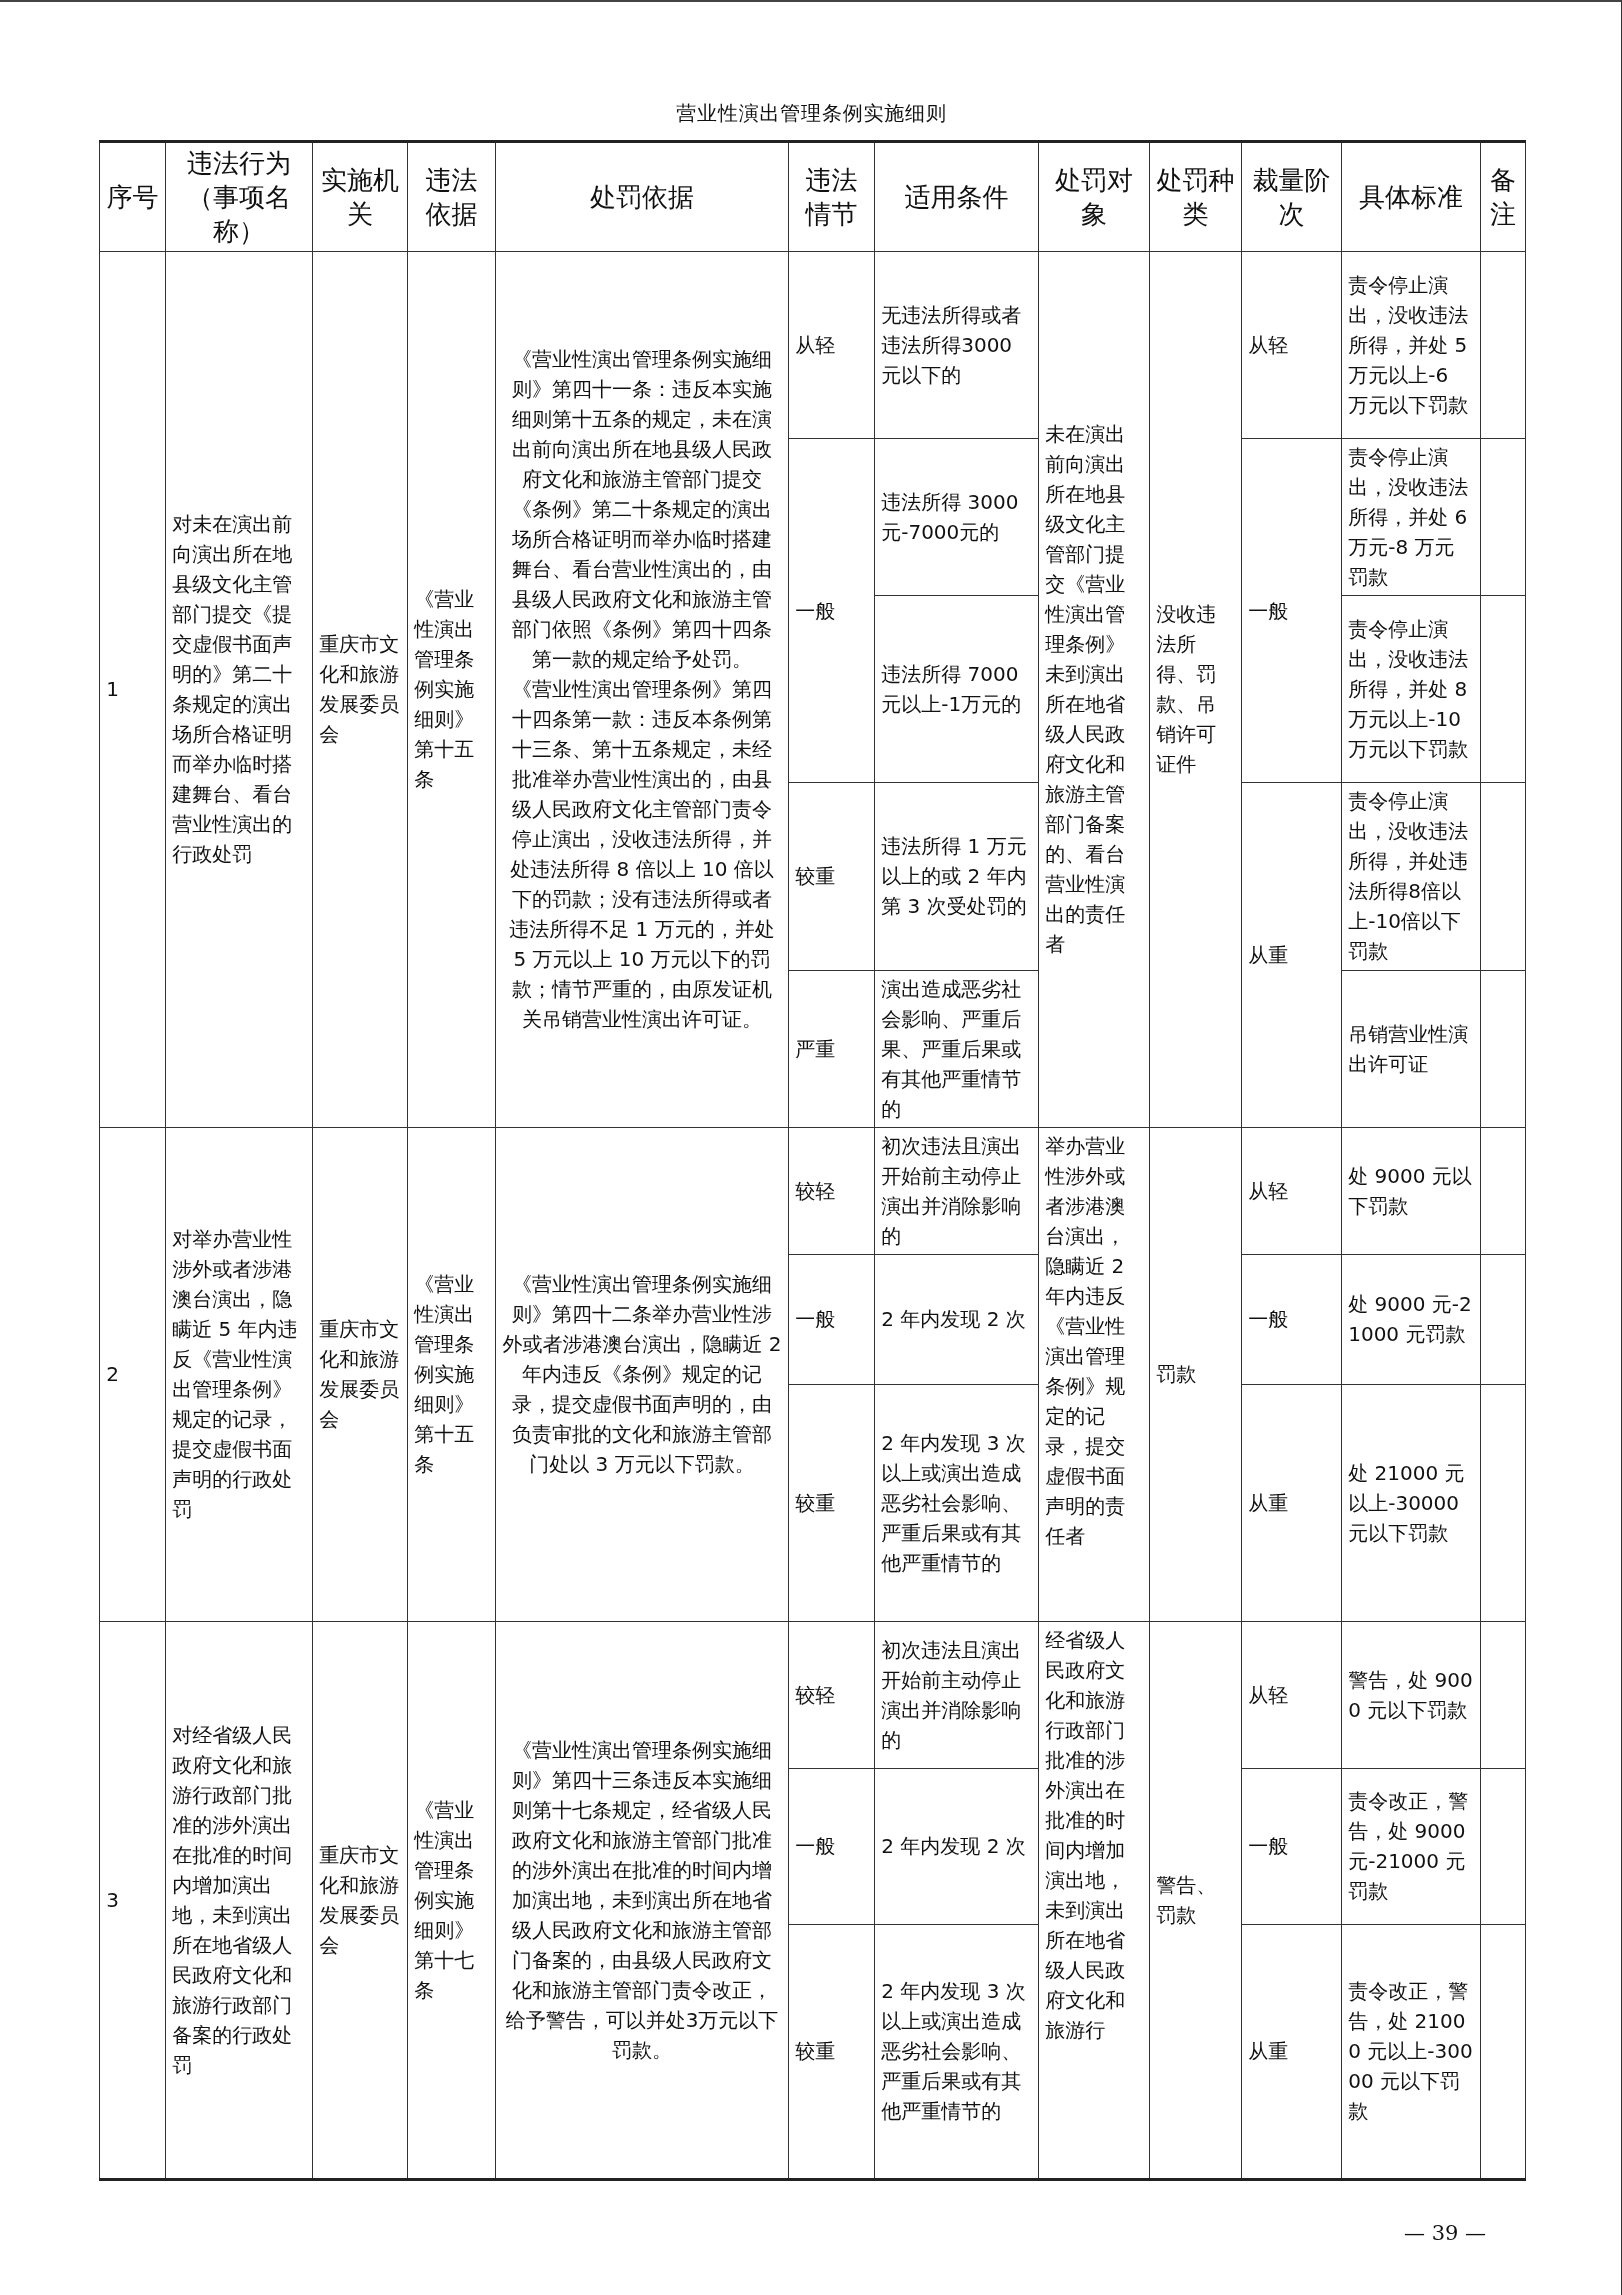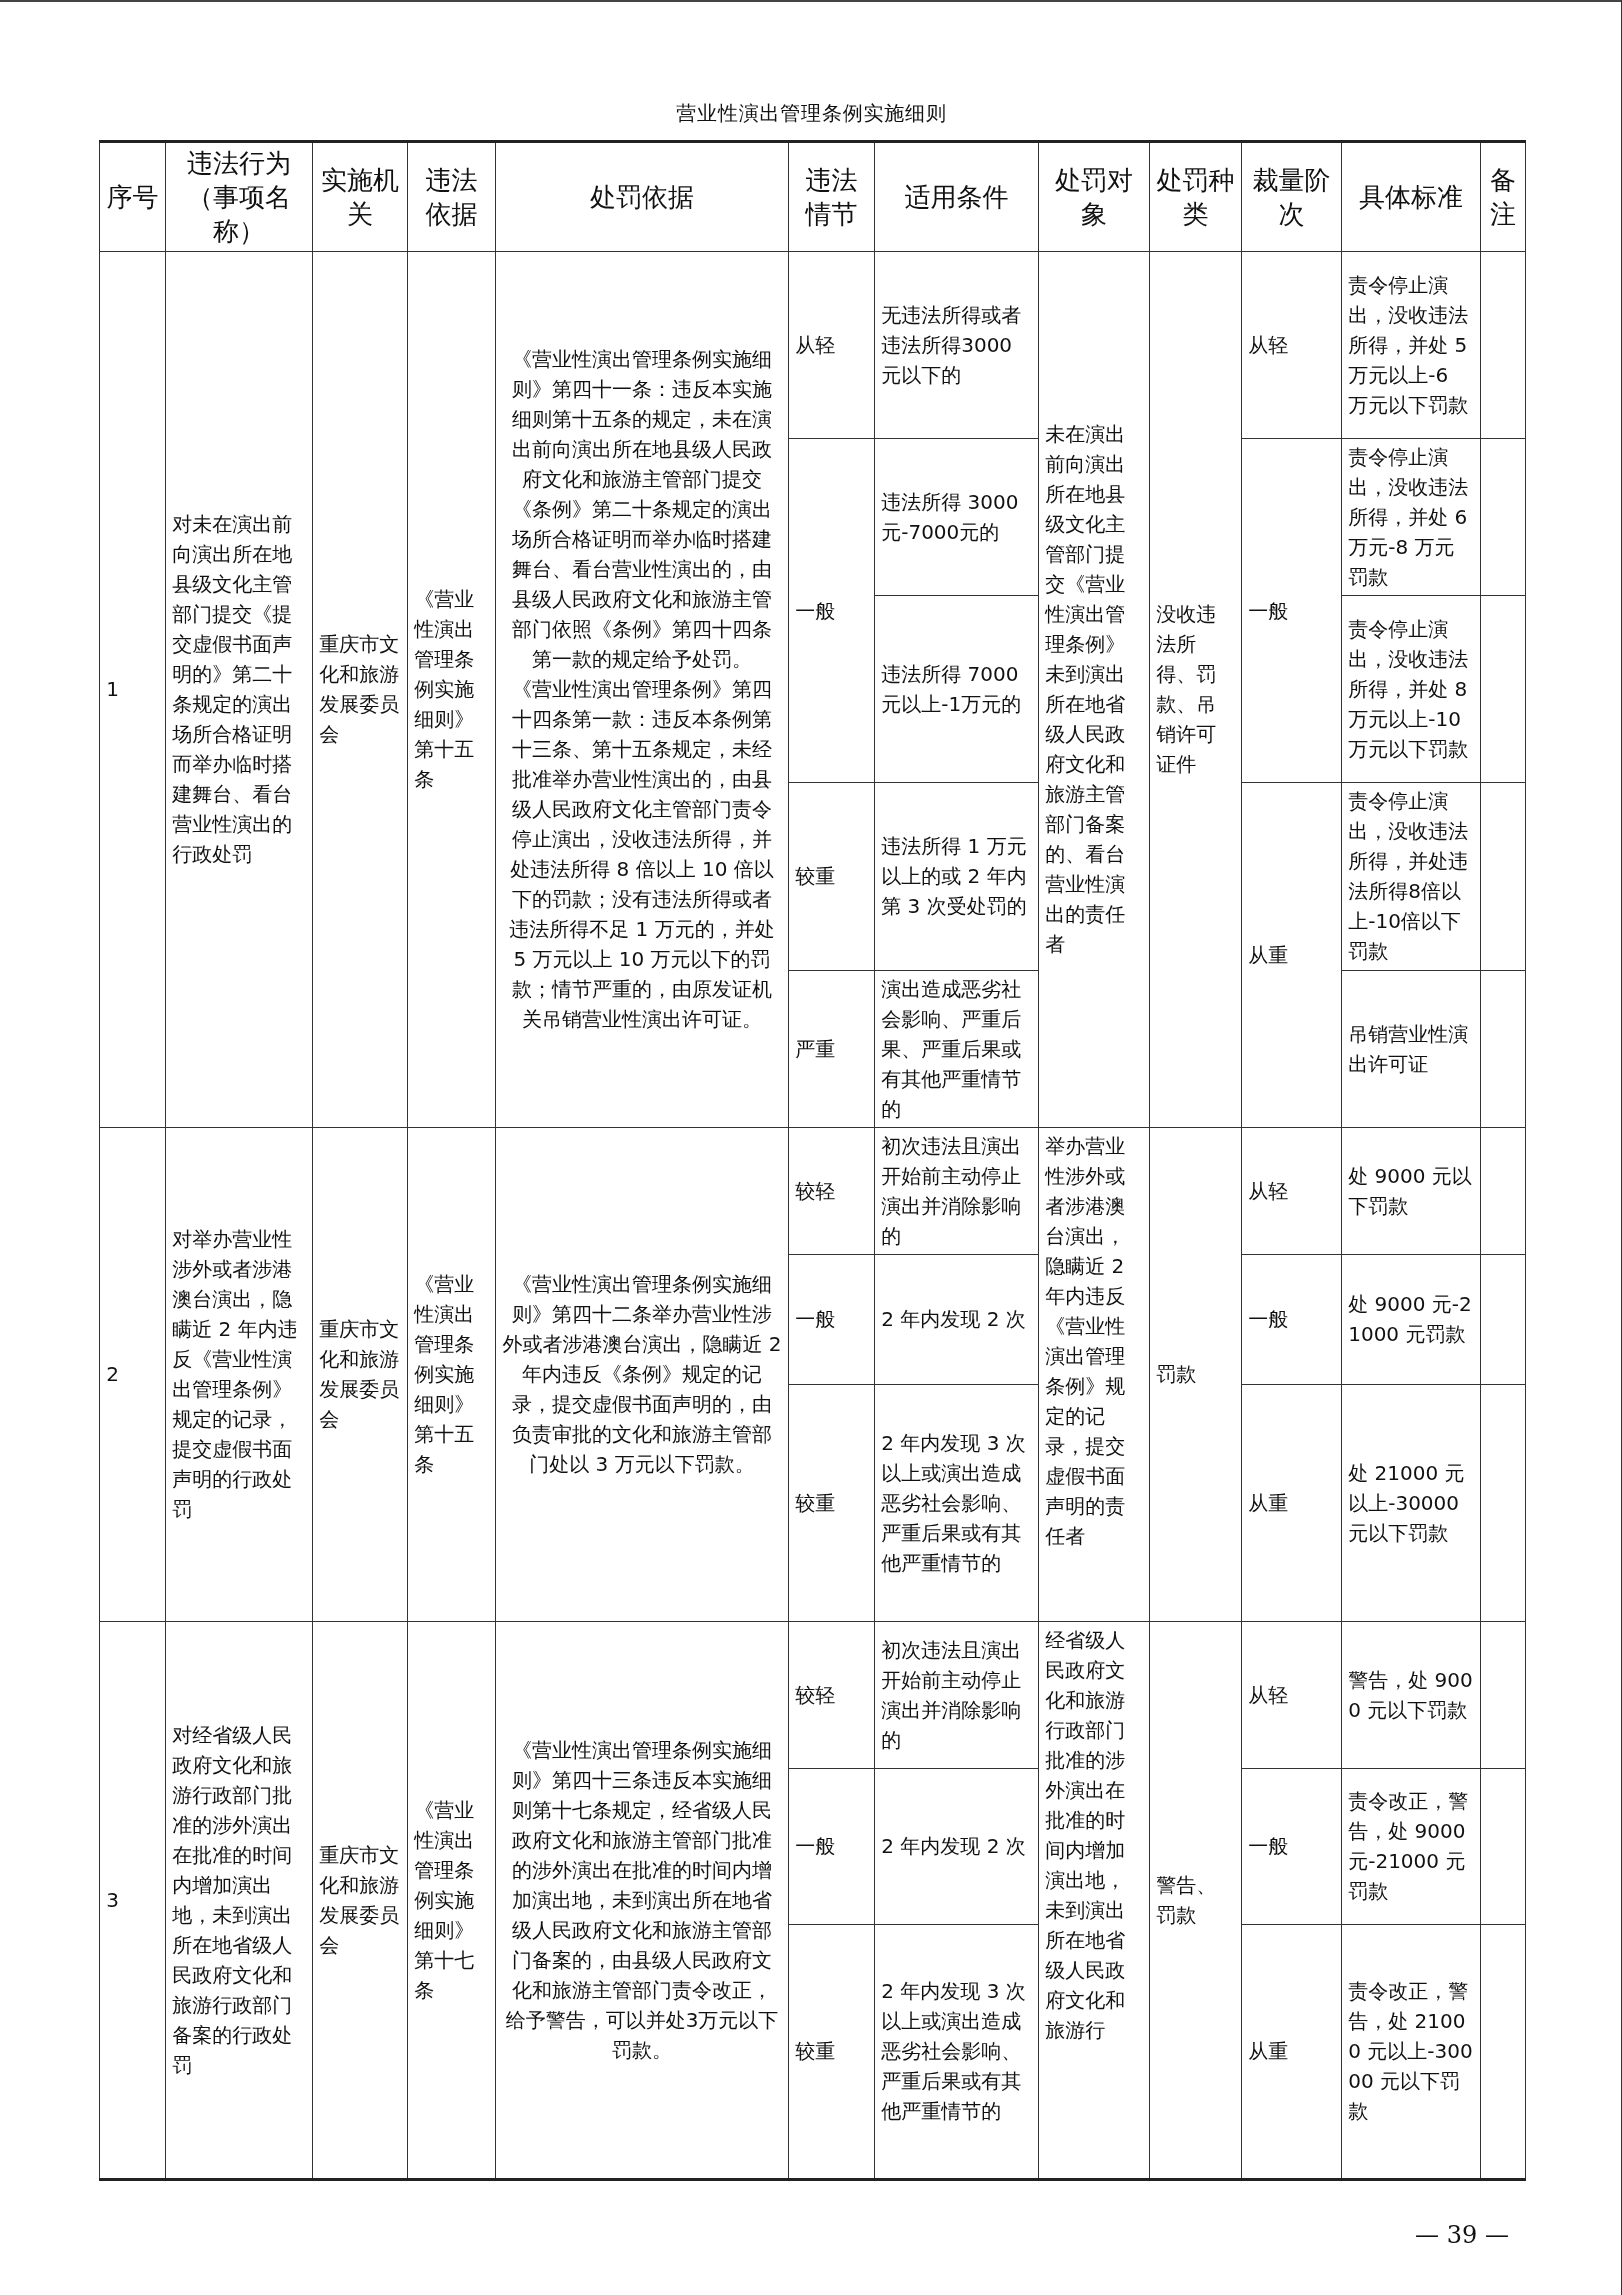--- a/index.html
+++ b/index.html
@@ -107,7 +107,7 @@
 
     <tr style="height:127px">
       <td rowspan="3" class="seq">2</td>
-      <td rowspan="3">对举办营业性涉外或者涉港澳台演出，隐瞒近 2 年内违反《营业性演出管理条例》规定的记录，提交虚假书面声明的行政处罚</td>
+      <td rowspan="3">对举办营业性涉外或者涉港澳台演出，隐瞒近 5 年内违反《营业性演出管理条例》规定的记录，提交虚假书面声明的行政处罚</td>
       <td rowspan="3">重庆市文化和旅游发展委员会</td>
       <td rowspan="3">《营业性演出管理条例实施细则》第十五条</td>
       <td rowspan="3" class="basis">《营业性演出管理条例实施细则》第四十二条举办营业性涉外或者涉港澳台演出，隐瞒近 2 年内违反《条例》规定的记录，提交虚假书面声明的，由负责审批的文化和旅游主管部门处以 3 万元以下罚款。</td>

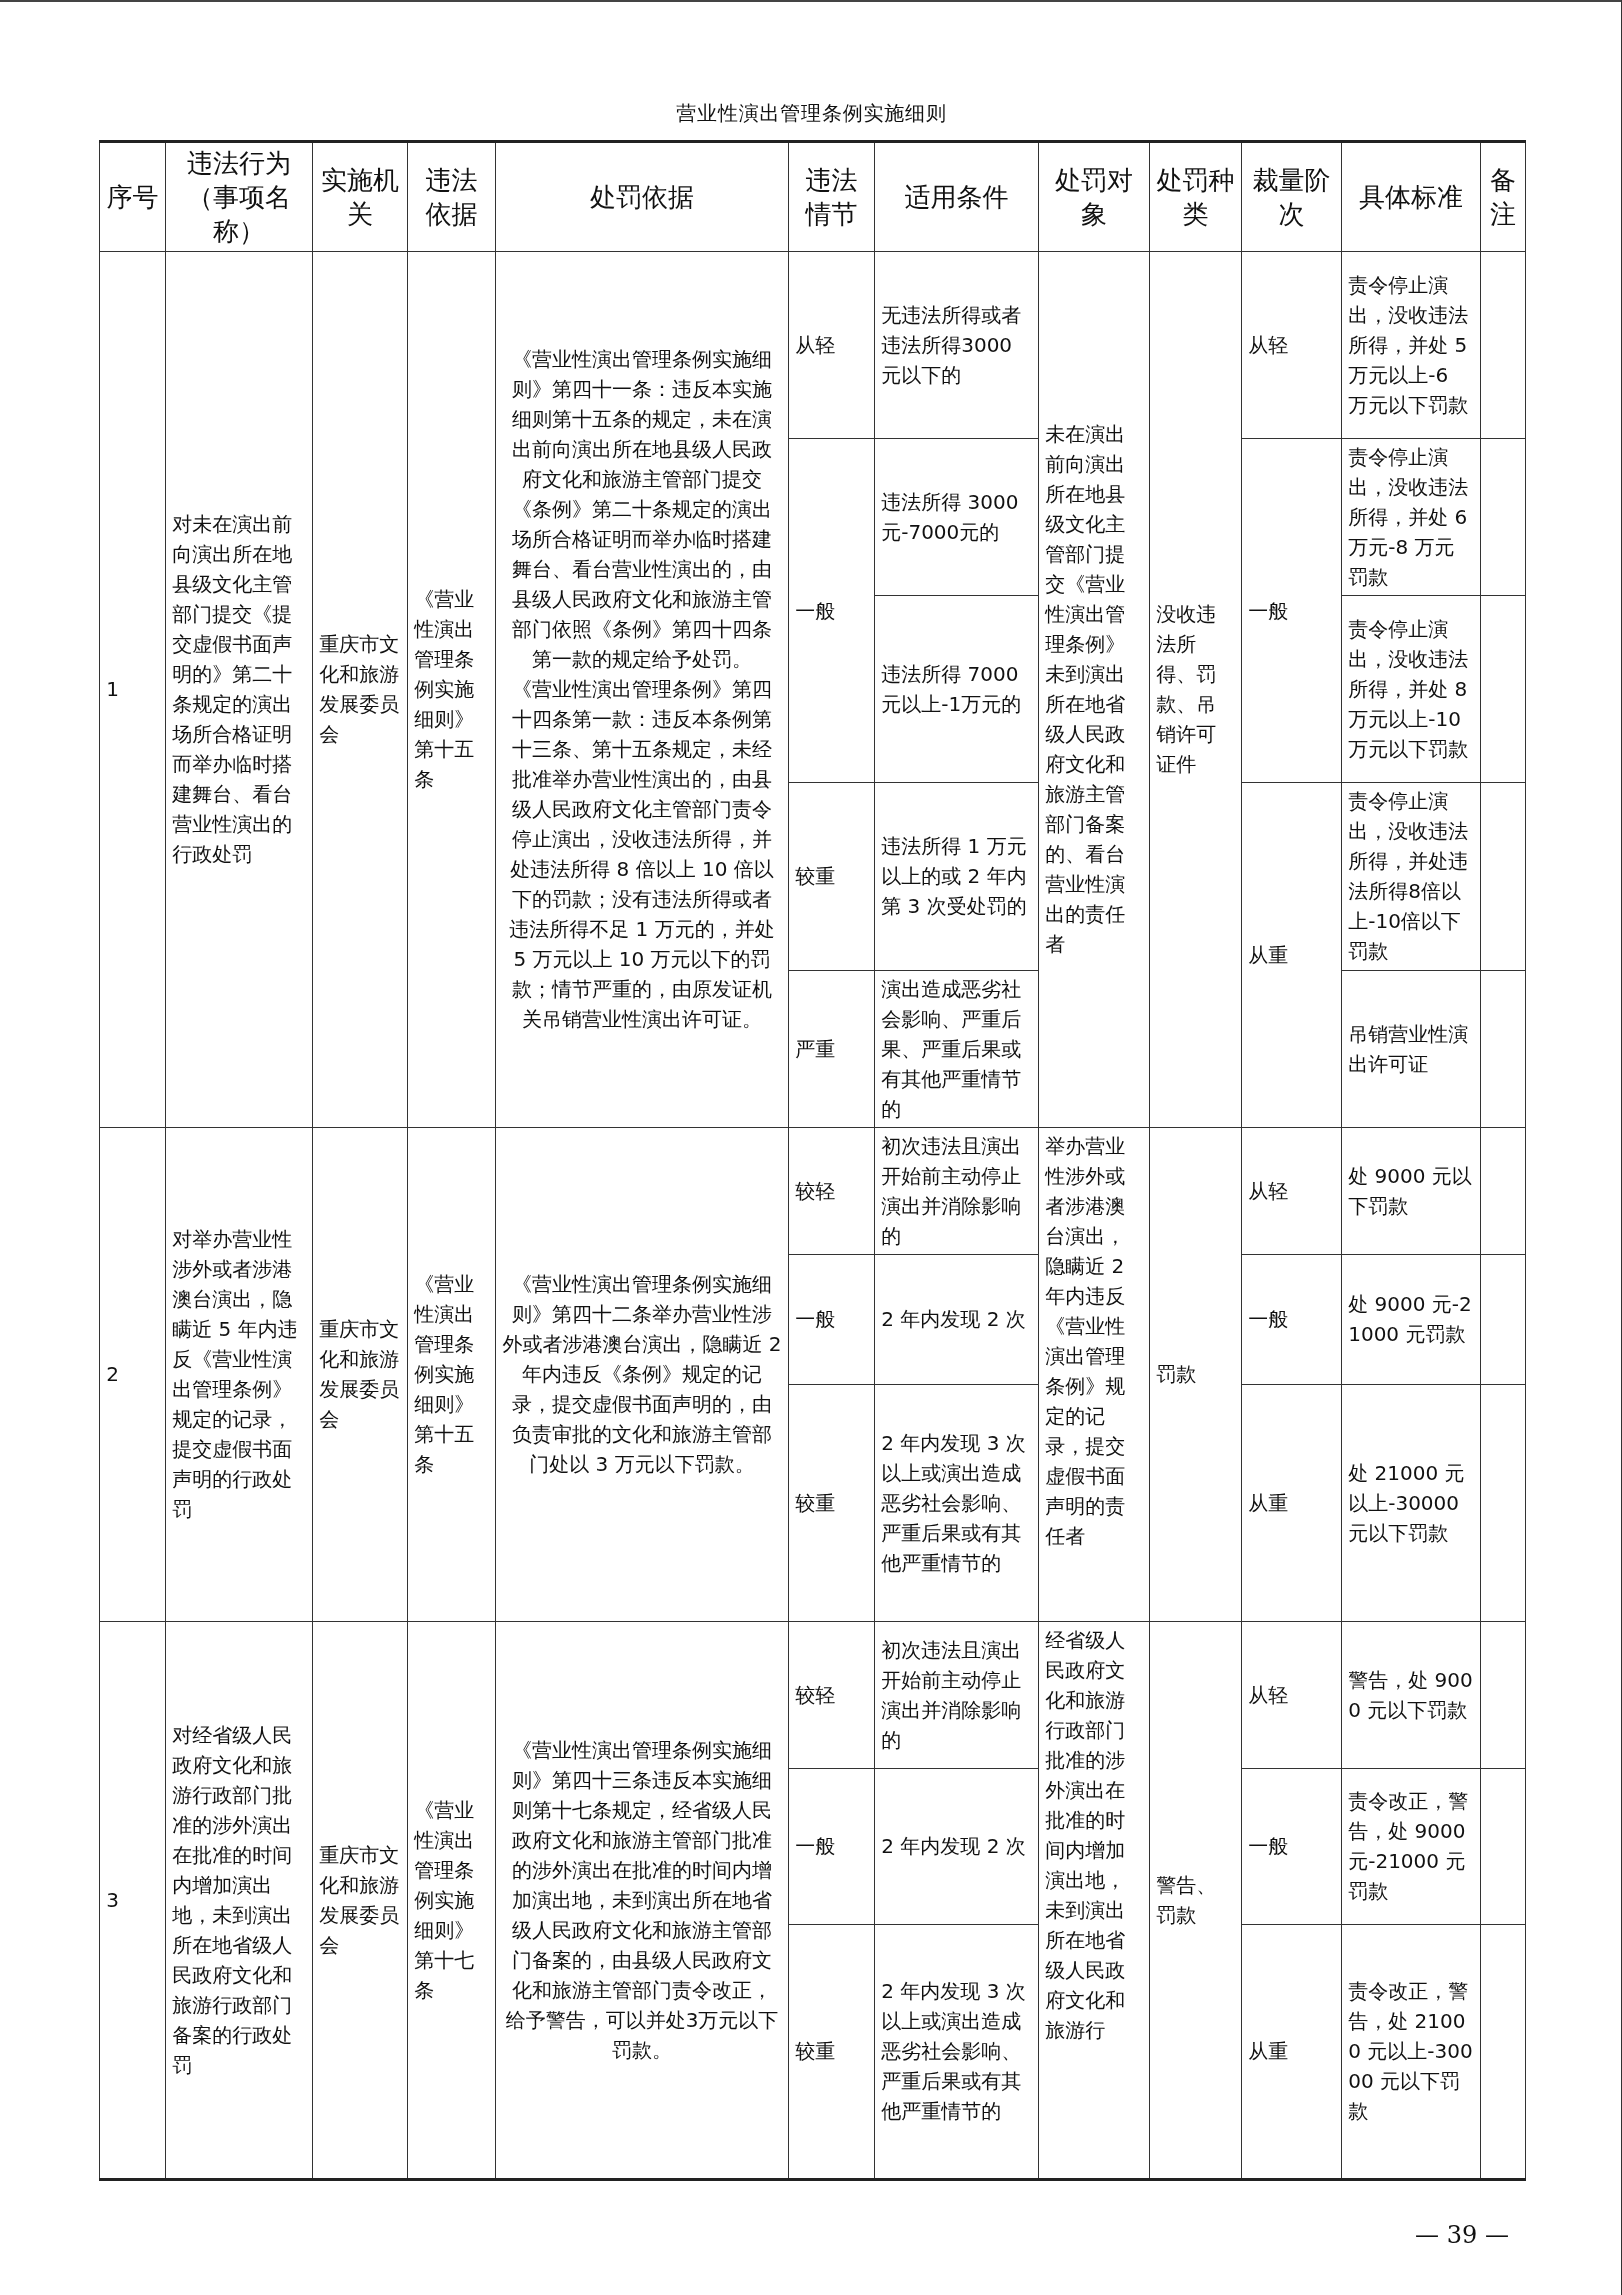--- a/index.html
+++ b/index.html
@@ -17,8 +17,8 @@
   table.main thead tr { height: 93px; }
   table.main { border-top: 3.1px solid #222; border-bottom: 3.1px solid #222; }
   .basis { font-size: 20px; line-height: 30px; text-align: center; padding-left: 10.8px; padding-right: 6.2px; }
-  .page-num { position: absolute; top: 2221px; left: 1404px; width: 116px; text-align: center;
-              font-family: "DejaVu Serif", "Liberation Serif", serif; font-size: 24px; }
+  .page-num { position: absolute; top: 2221px; left: 1404px; width: 116px; text-align: left;
+              font-family: "DejaVu Serif", "Liberation Serif", serif; font-size: 21px; }
   .seq { font-size: 21.6px; }
 </style>
 </head>

